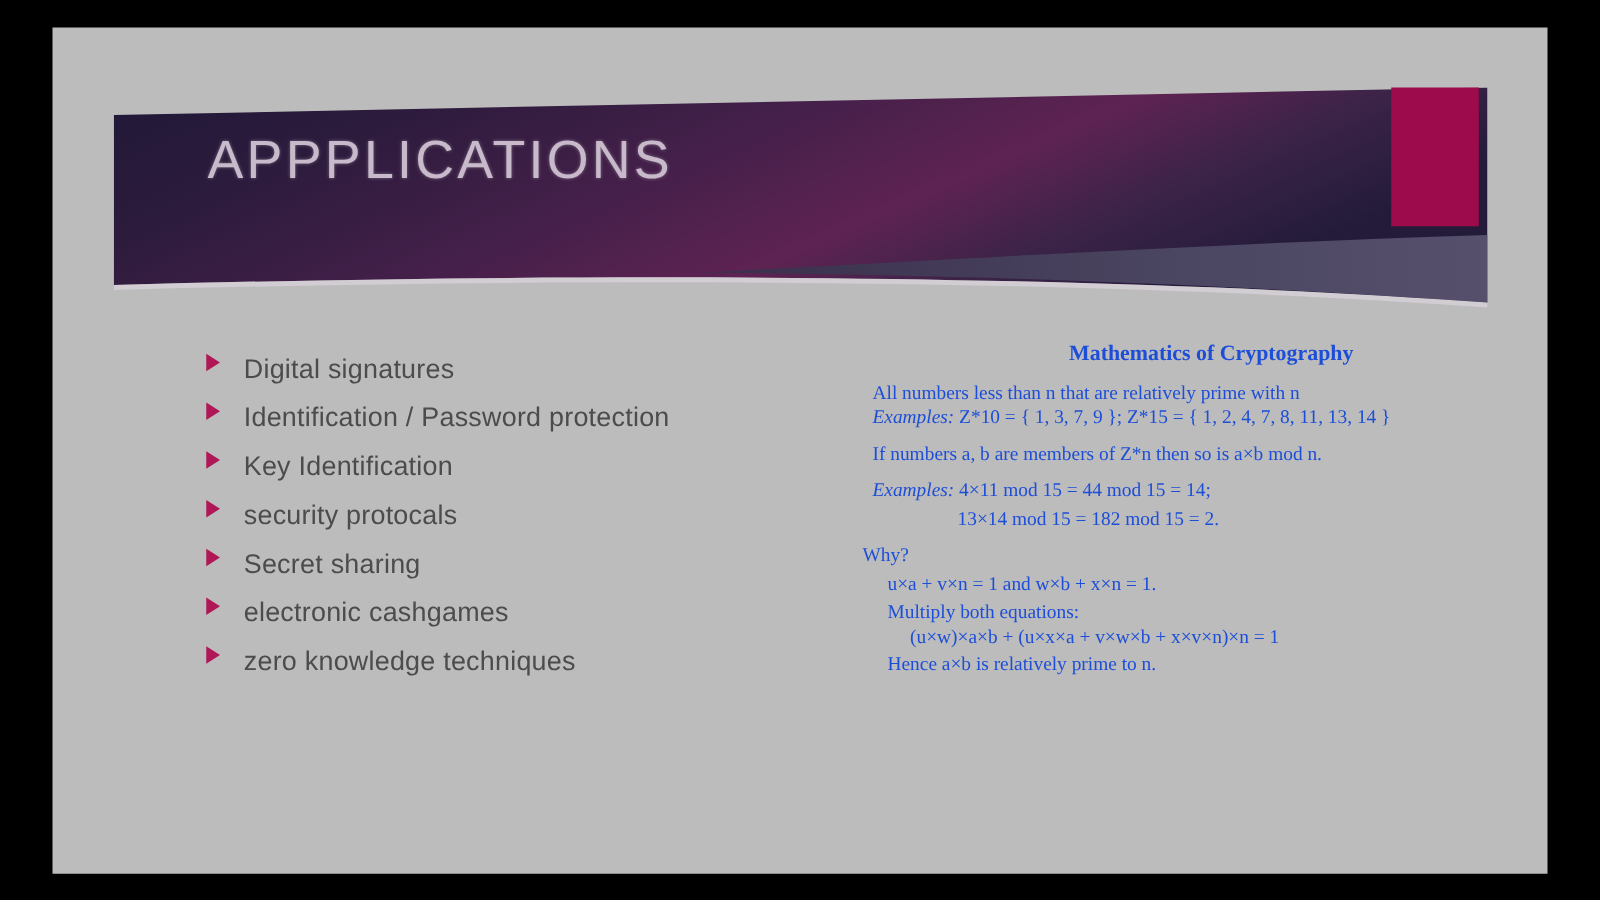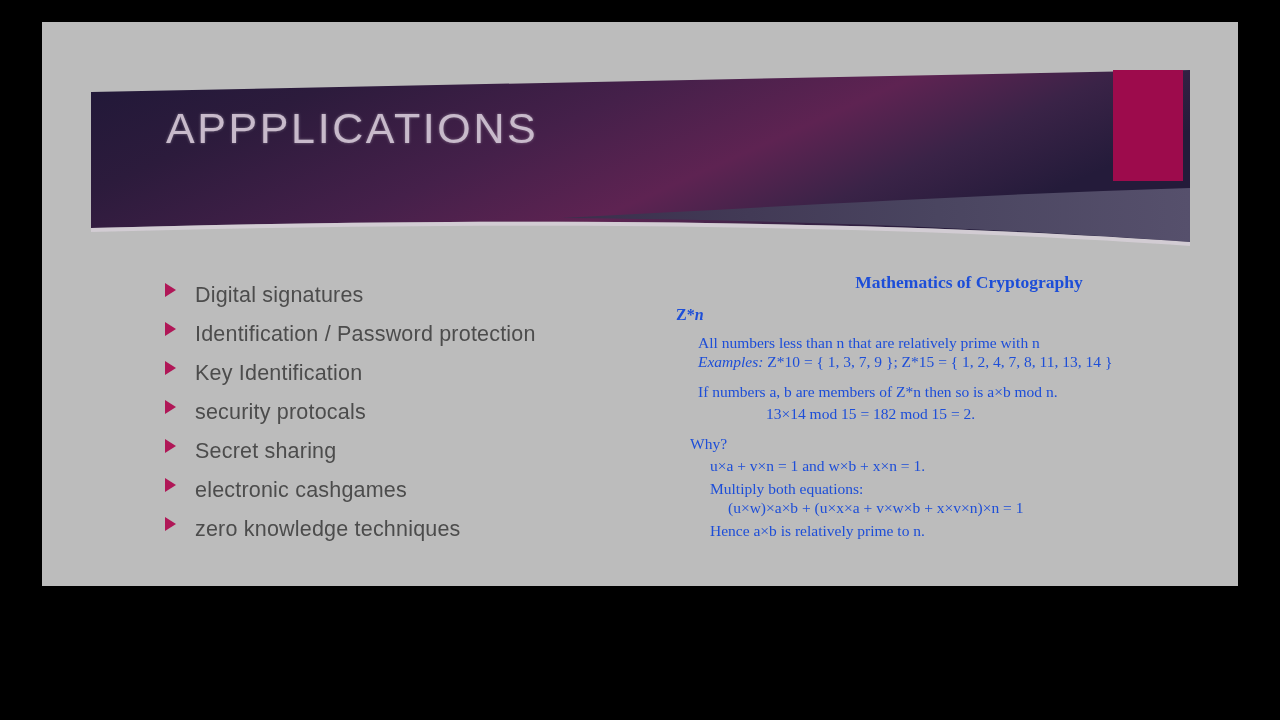--- a/index.html
+++ b/index.html
@@ -20,7 +20,7 @@
   #slide {
     position: absolute;
     left: 42px; top: 22px;
-    width: 1196px; height: 564px;
+    width: 1196px; height: 677px;
     background: #bcbcbc;
   }
 

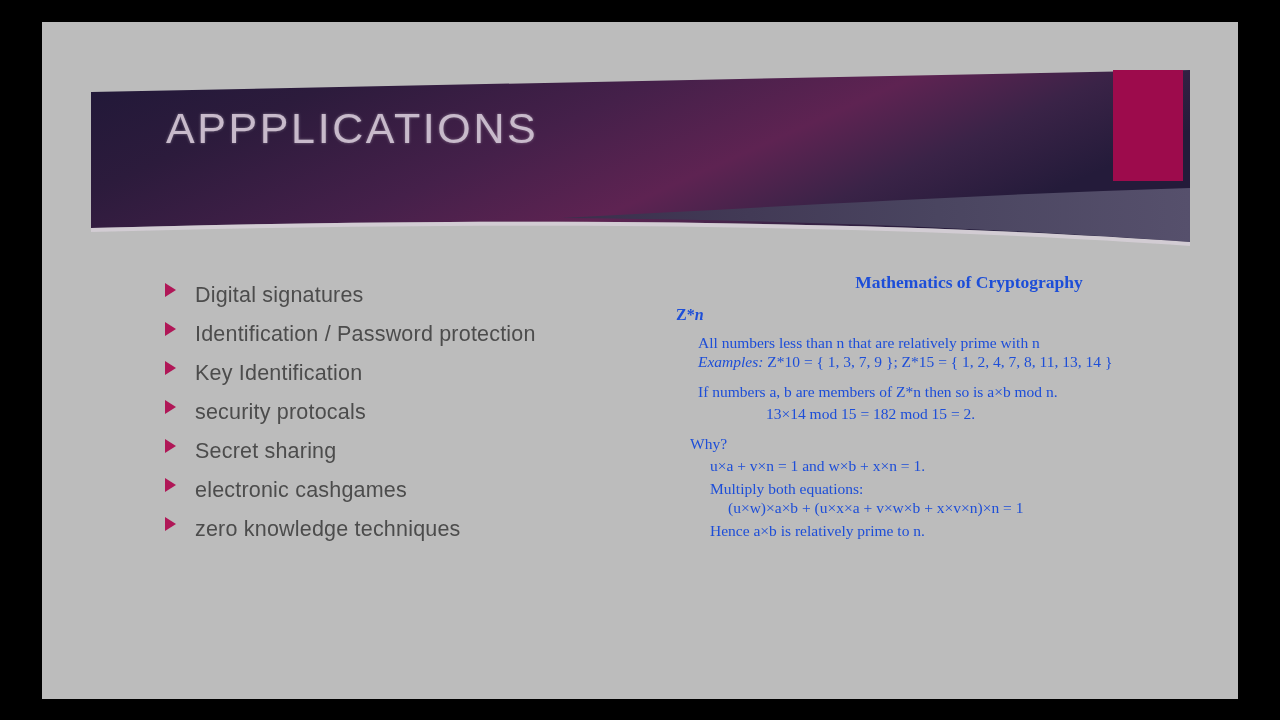--- a/index.html
+++ b/index.html
@@ -200,7 +200,6 @@
 
       <div class="mheading">Mathematics of Cryptography</div>
 
-      <div class="zstar"><span>Z*</span><i>n</i></div>
 
       <div class="ln tight">All numbers less than n that are relatively prime with n</div>
 

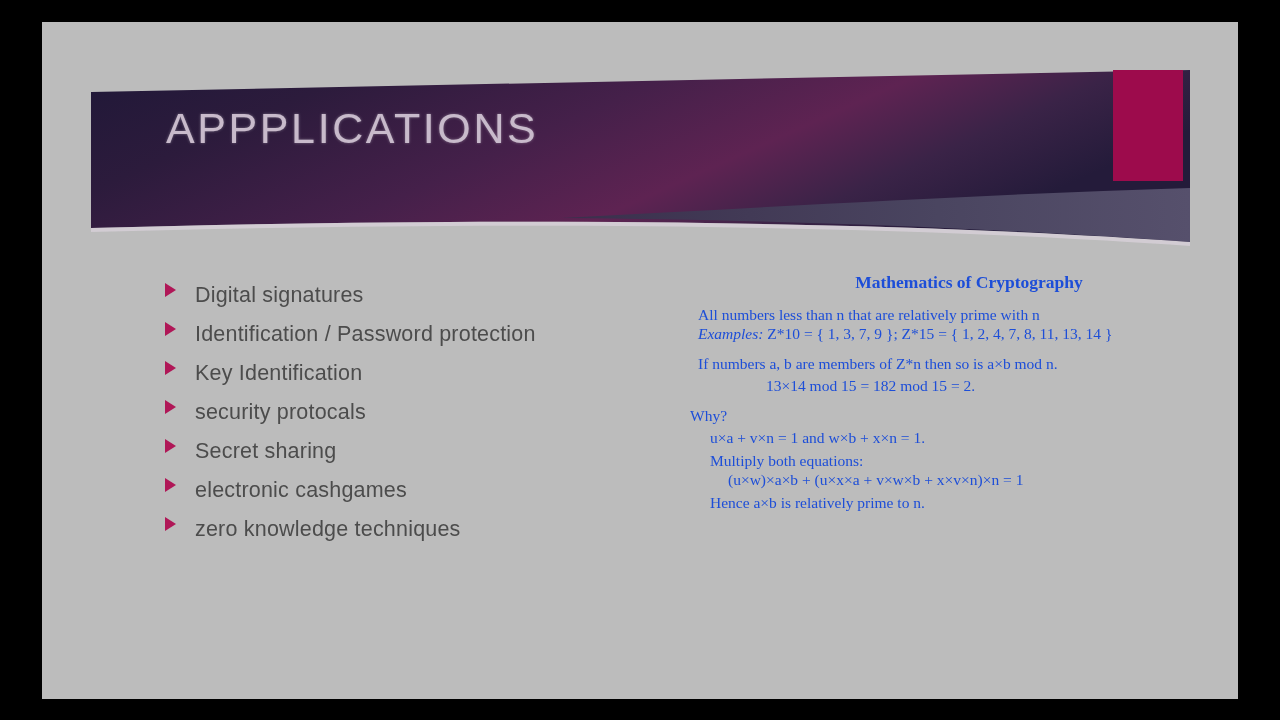--- a/index.html
+++ b/index.html
@@ -207,6 +207,7 @@
 
       <div class="ln gap-before">If numbers a, b are members of Z*n then so is a×b mod n.</div>
 
+      <div class="ln gap-before"><i>Examples:</i> <span>4×11 mod 15  = 44 mod 15 = 14;</span></div>
 
       <div class="ln indent2">13×14 mod 15 = 182 mod 15 = 2.</div>
 

